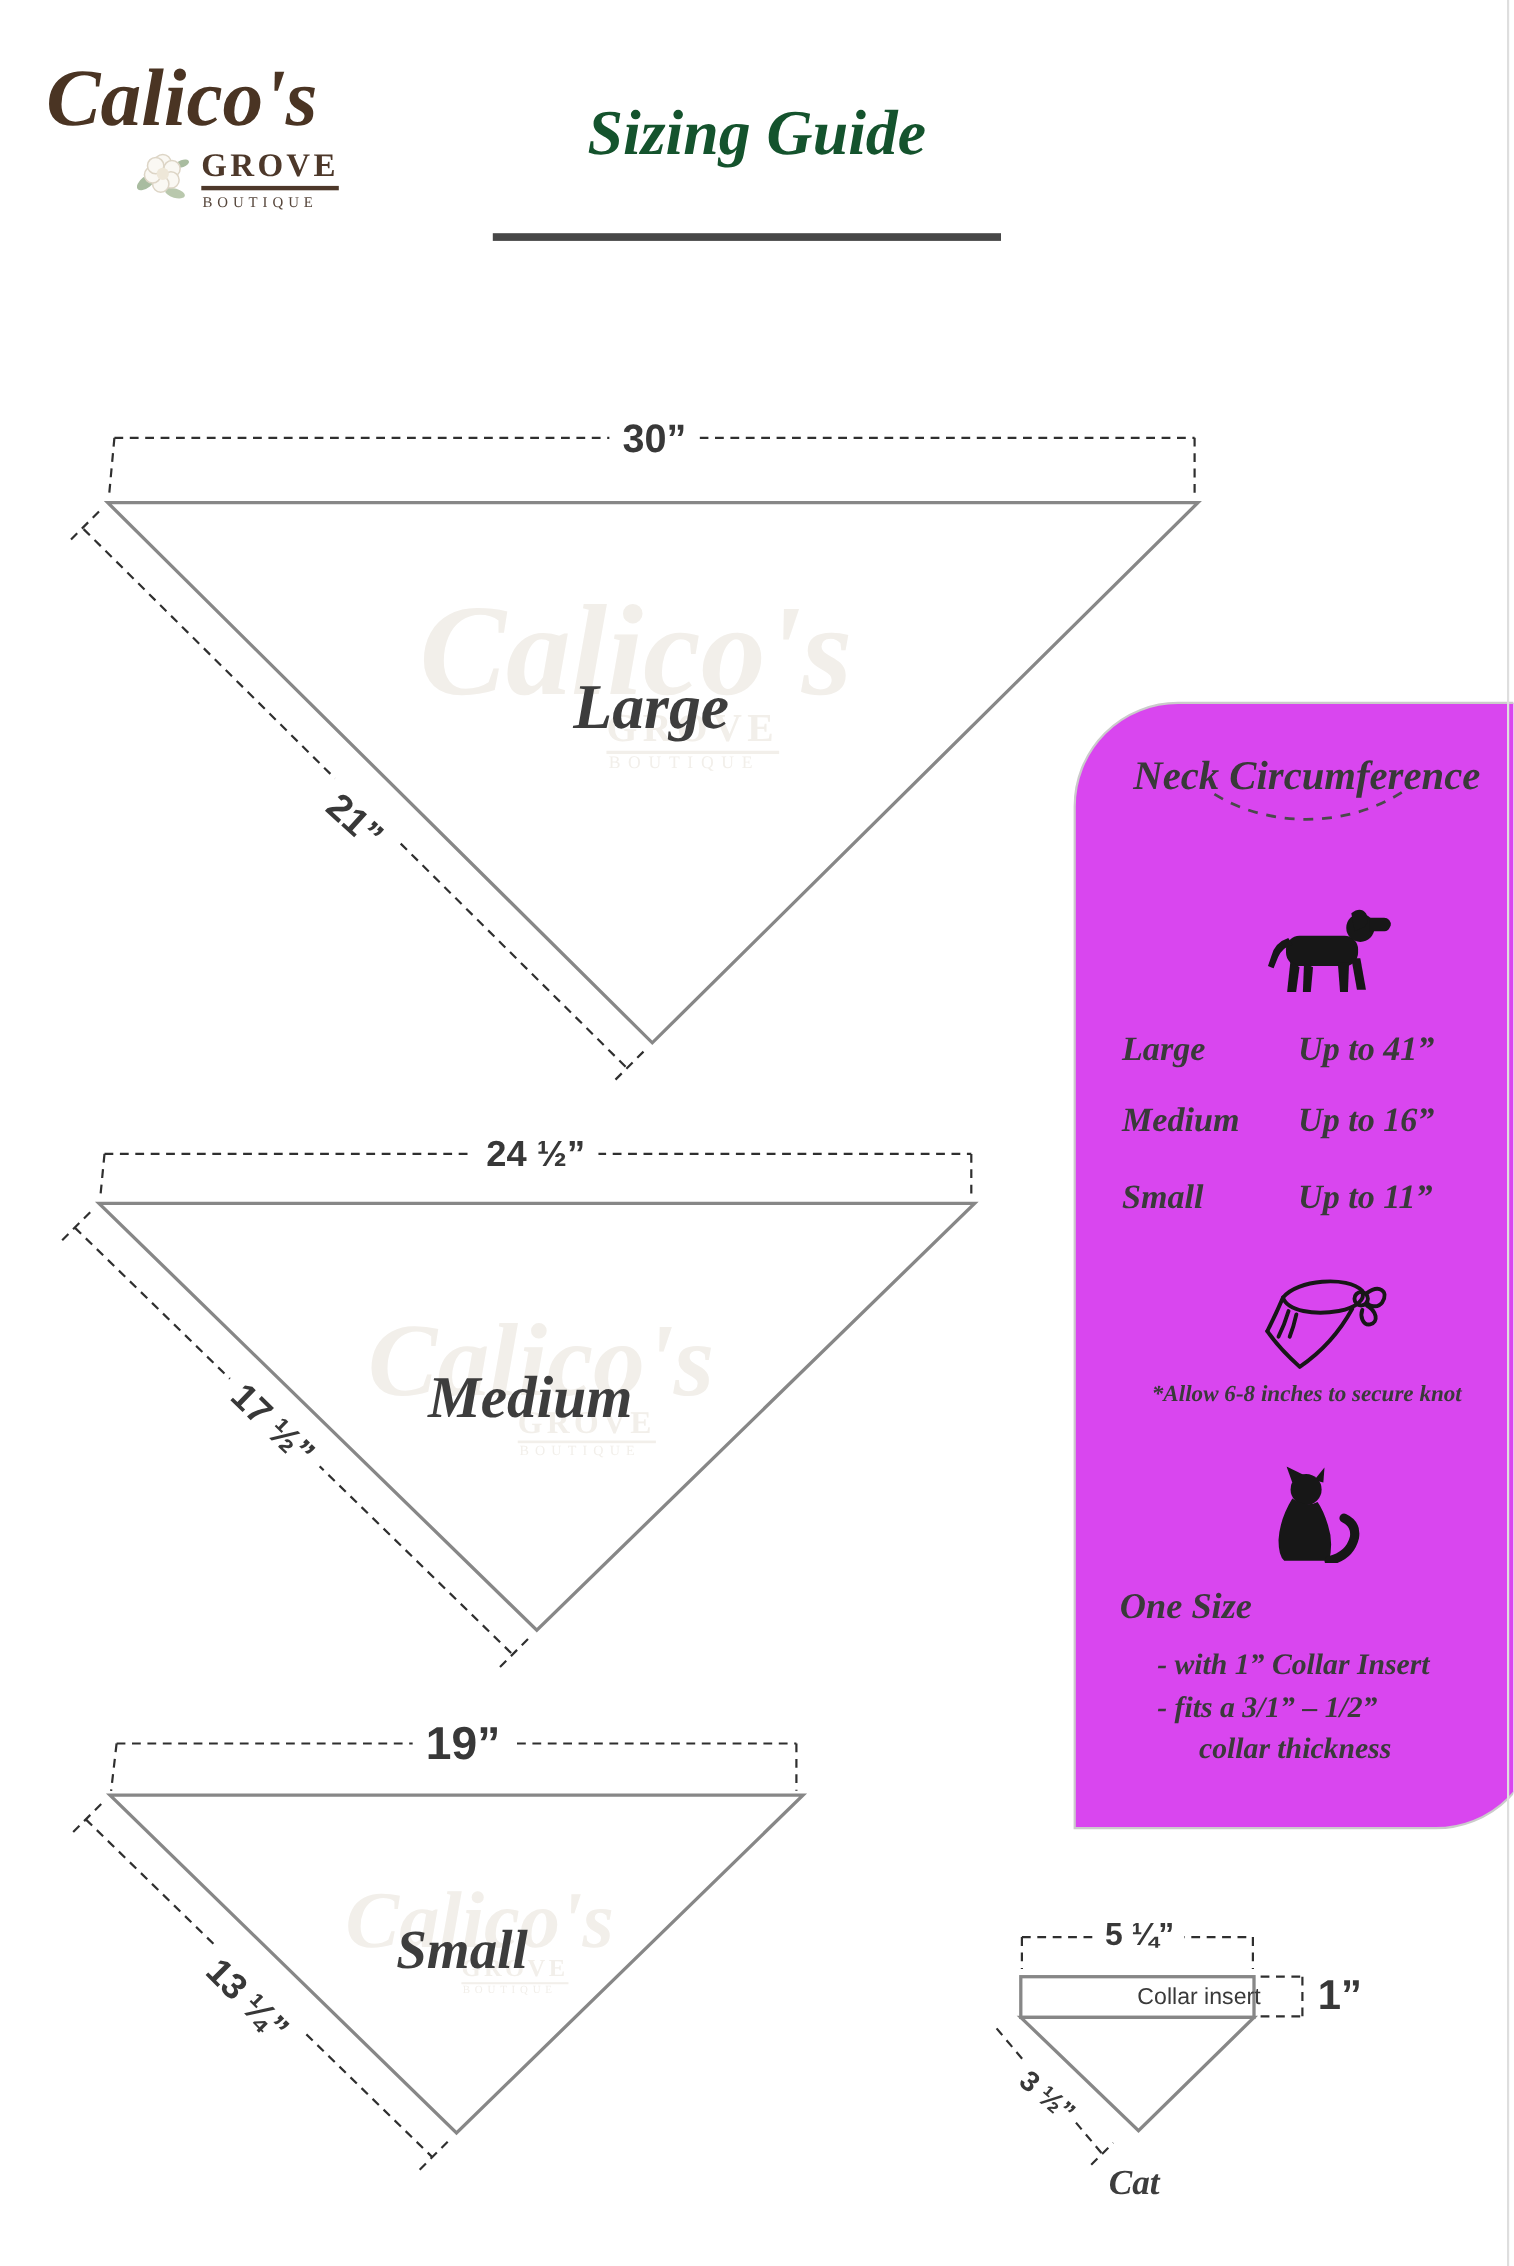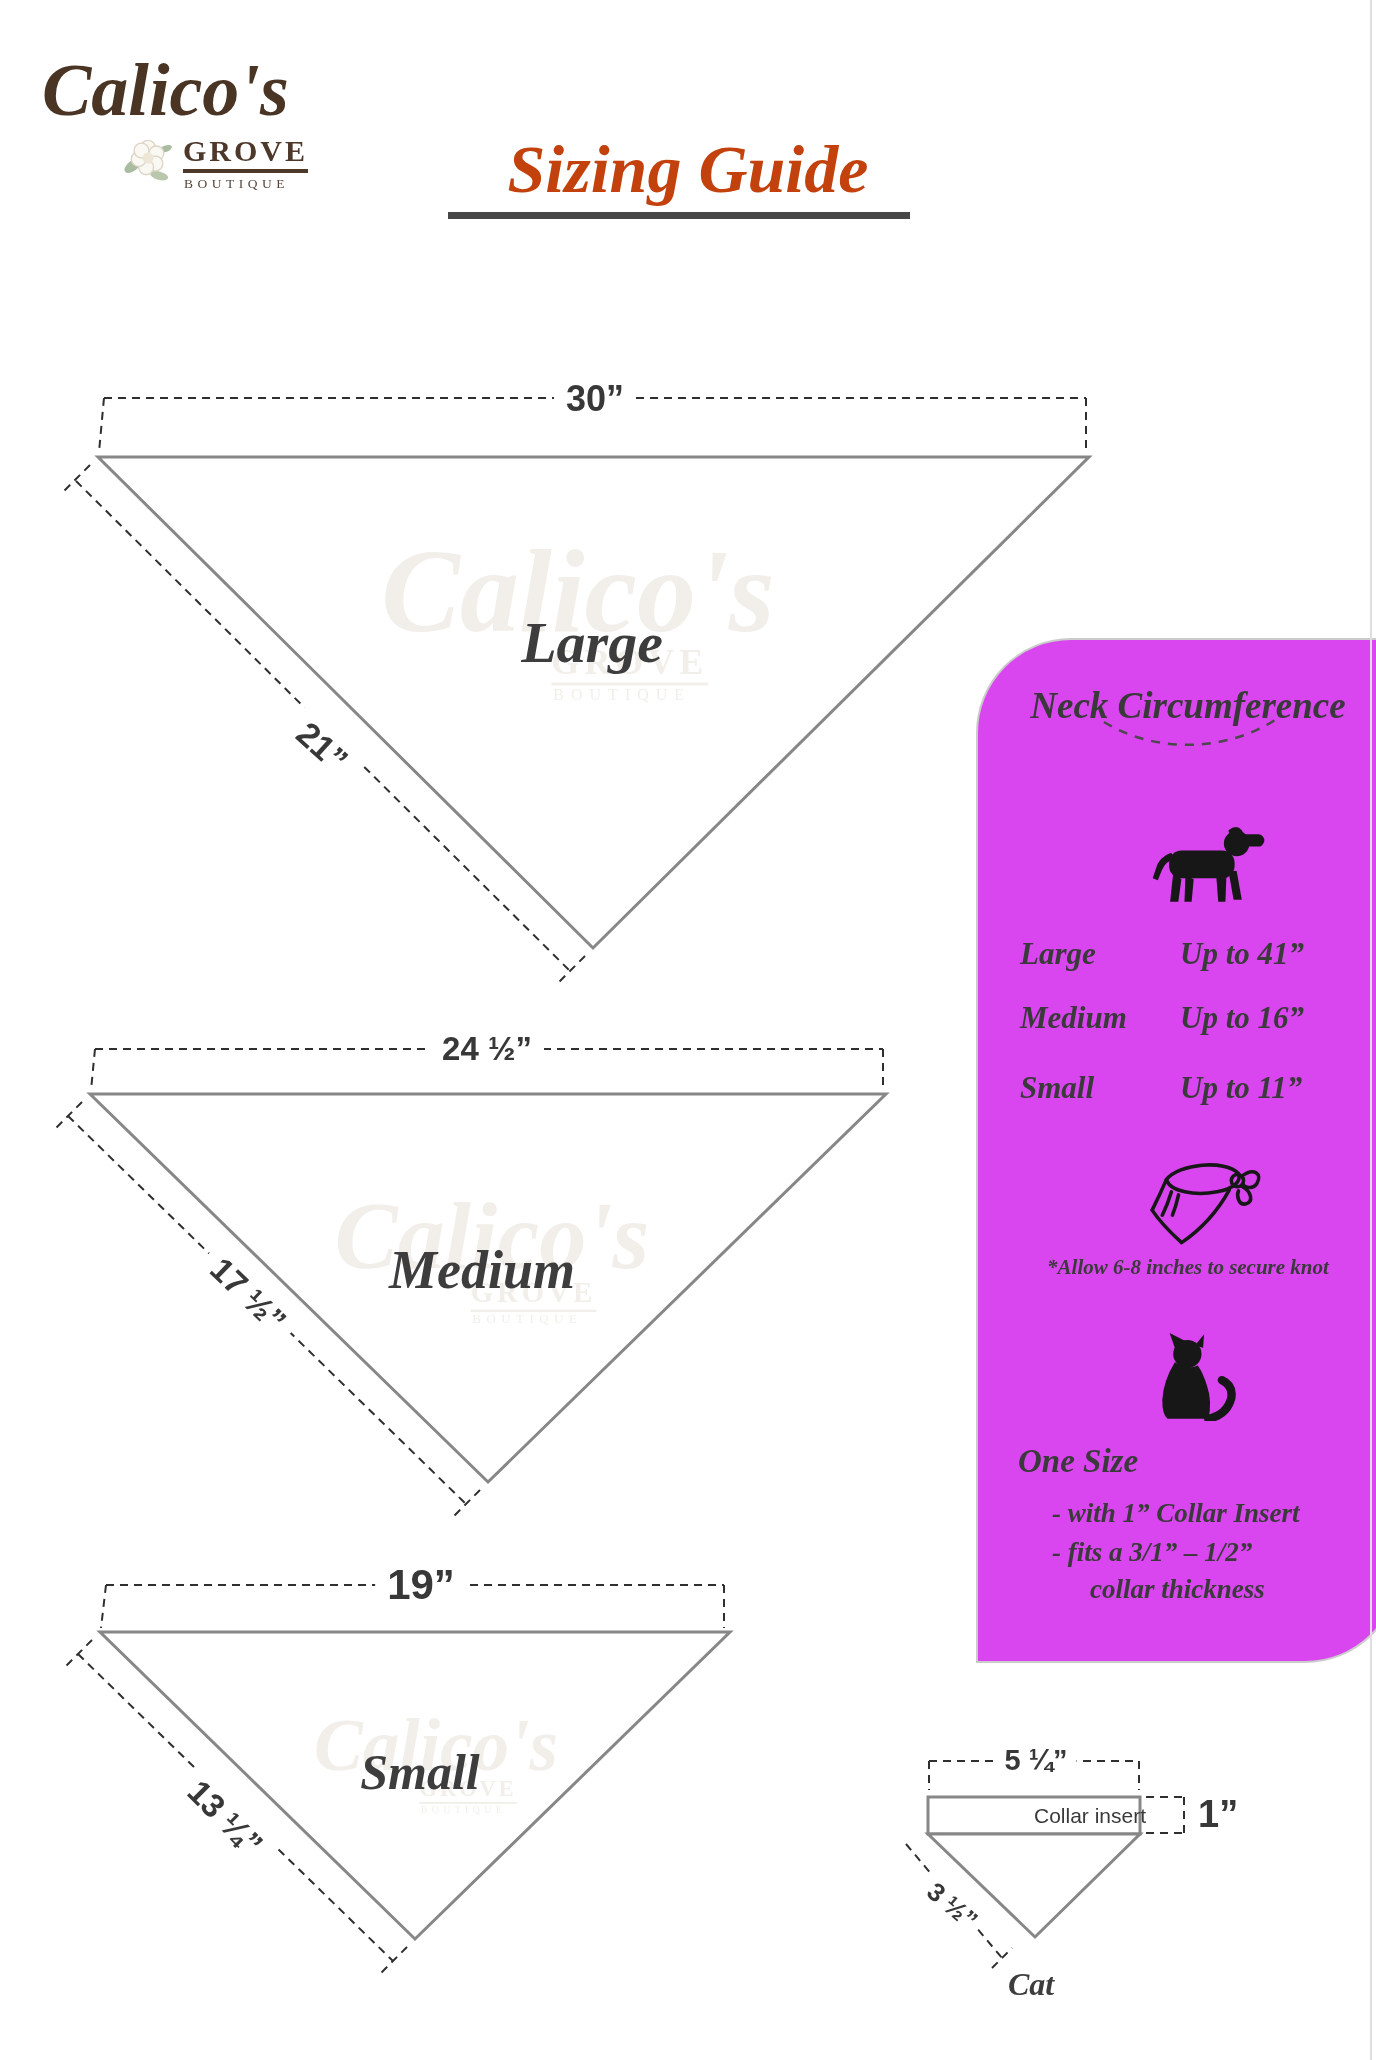--- a/index.html
+++ b/index.html
@@ -17,7 +17,7 @@
                  letter-spacing:4.5px;color:#55453a;}
 
   
-  .page-title{left:378px;top:86px;width:620px;text-align:center;font-size:68px;line-height:1.2;color:#c2410c;z-index:3;margin-top:43px;}
+  .page-title{left:378px;top:86px;width:620px;text-align:center;font-size:58px;line-height:1.2;color:#14532d;z-index:3;}
   .title-underline{left:448px;top:212px;width:462px;height:7px;background:#474747;z-index:3;}
 
   

